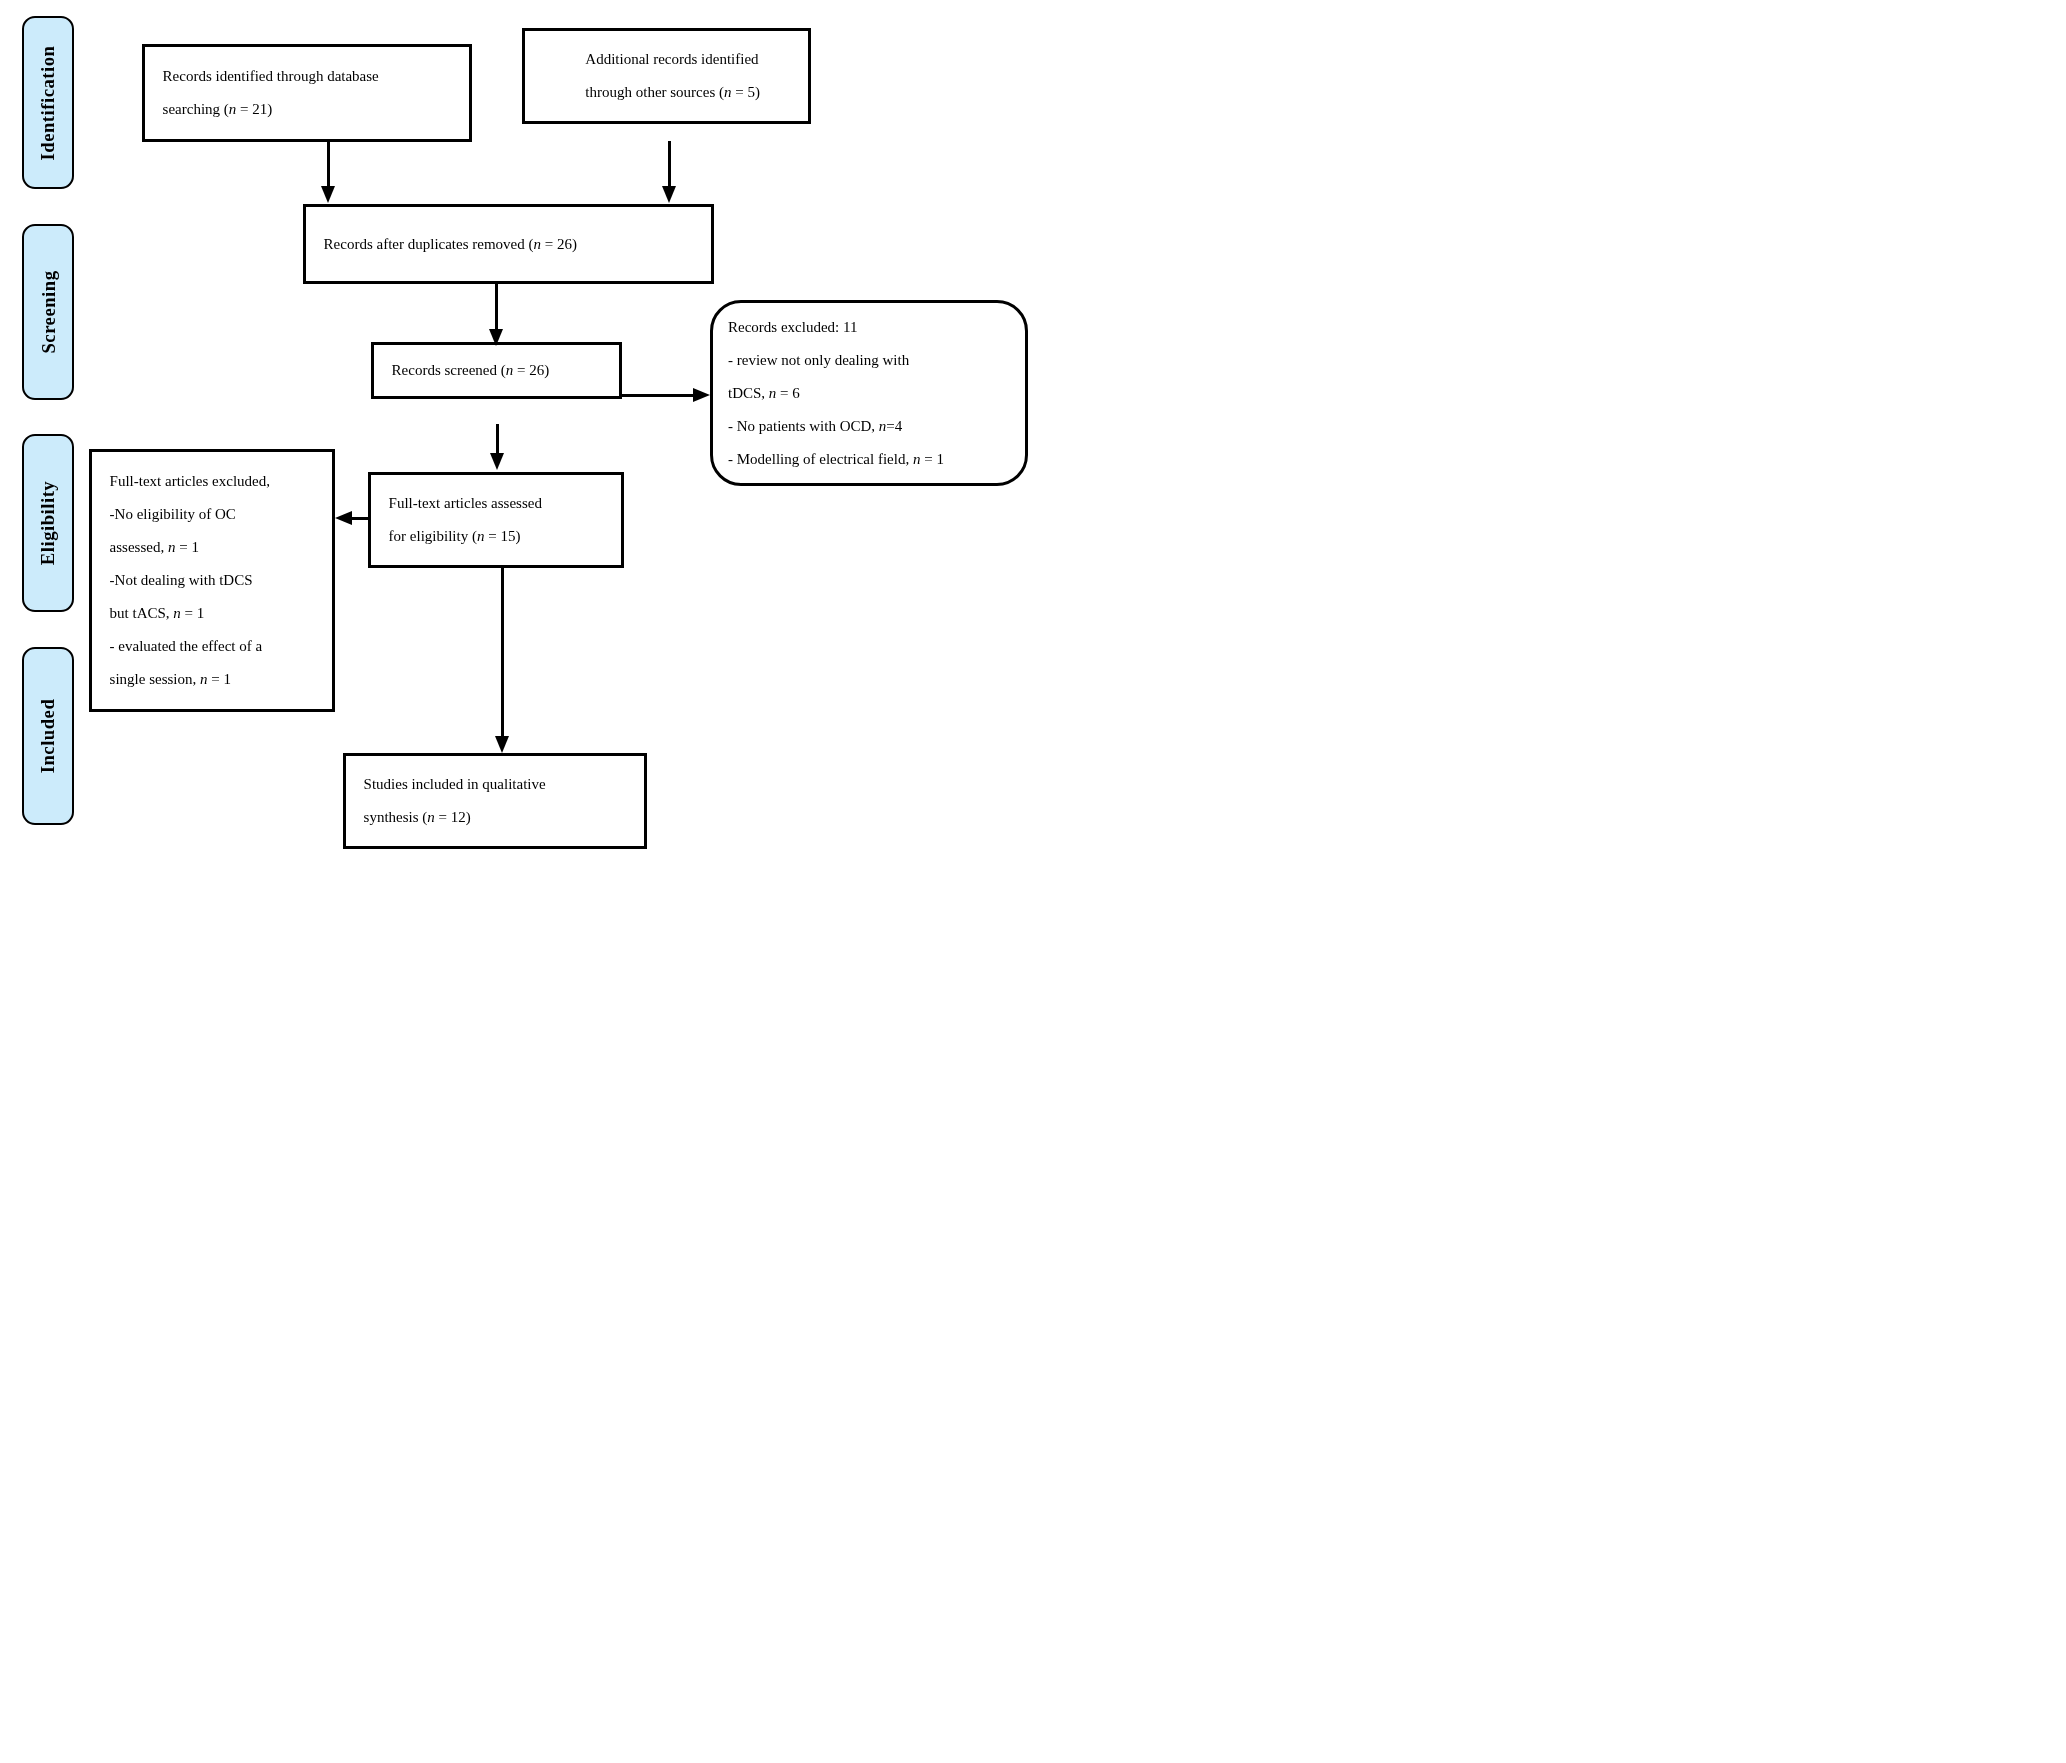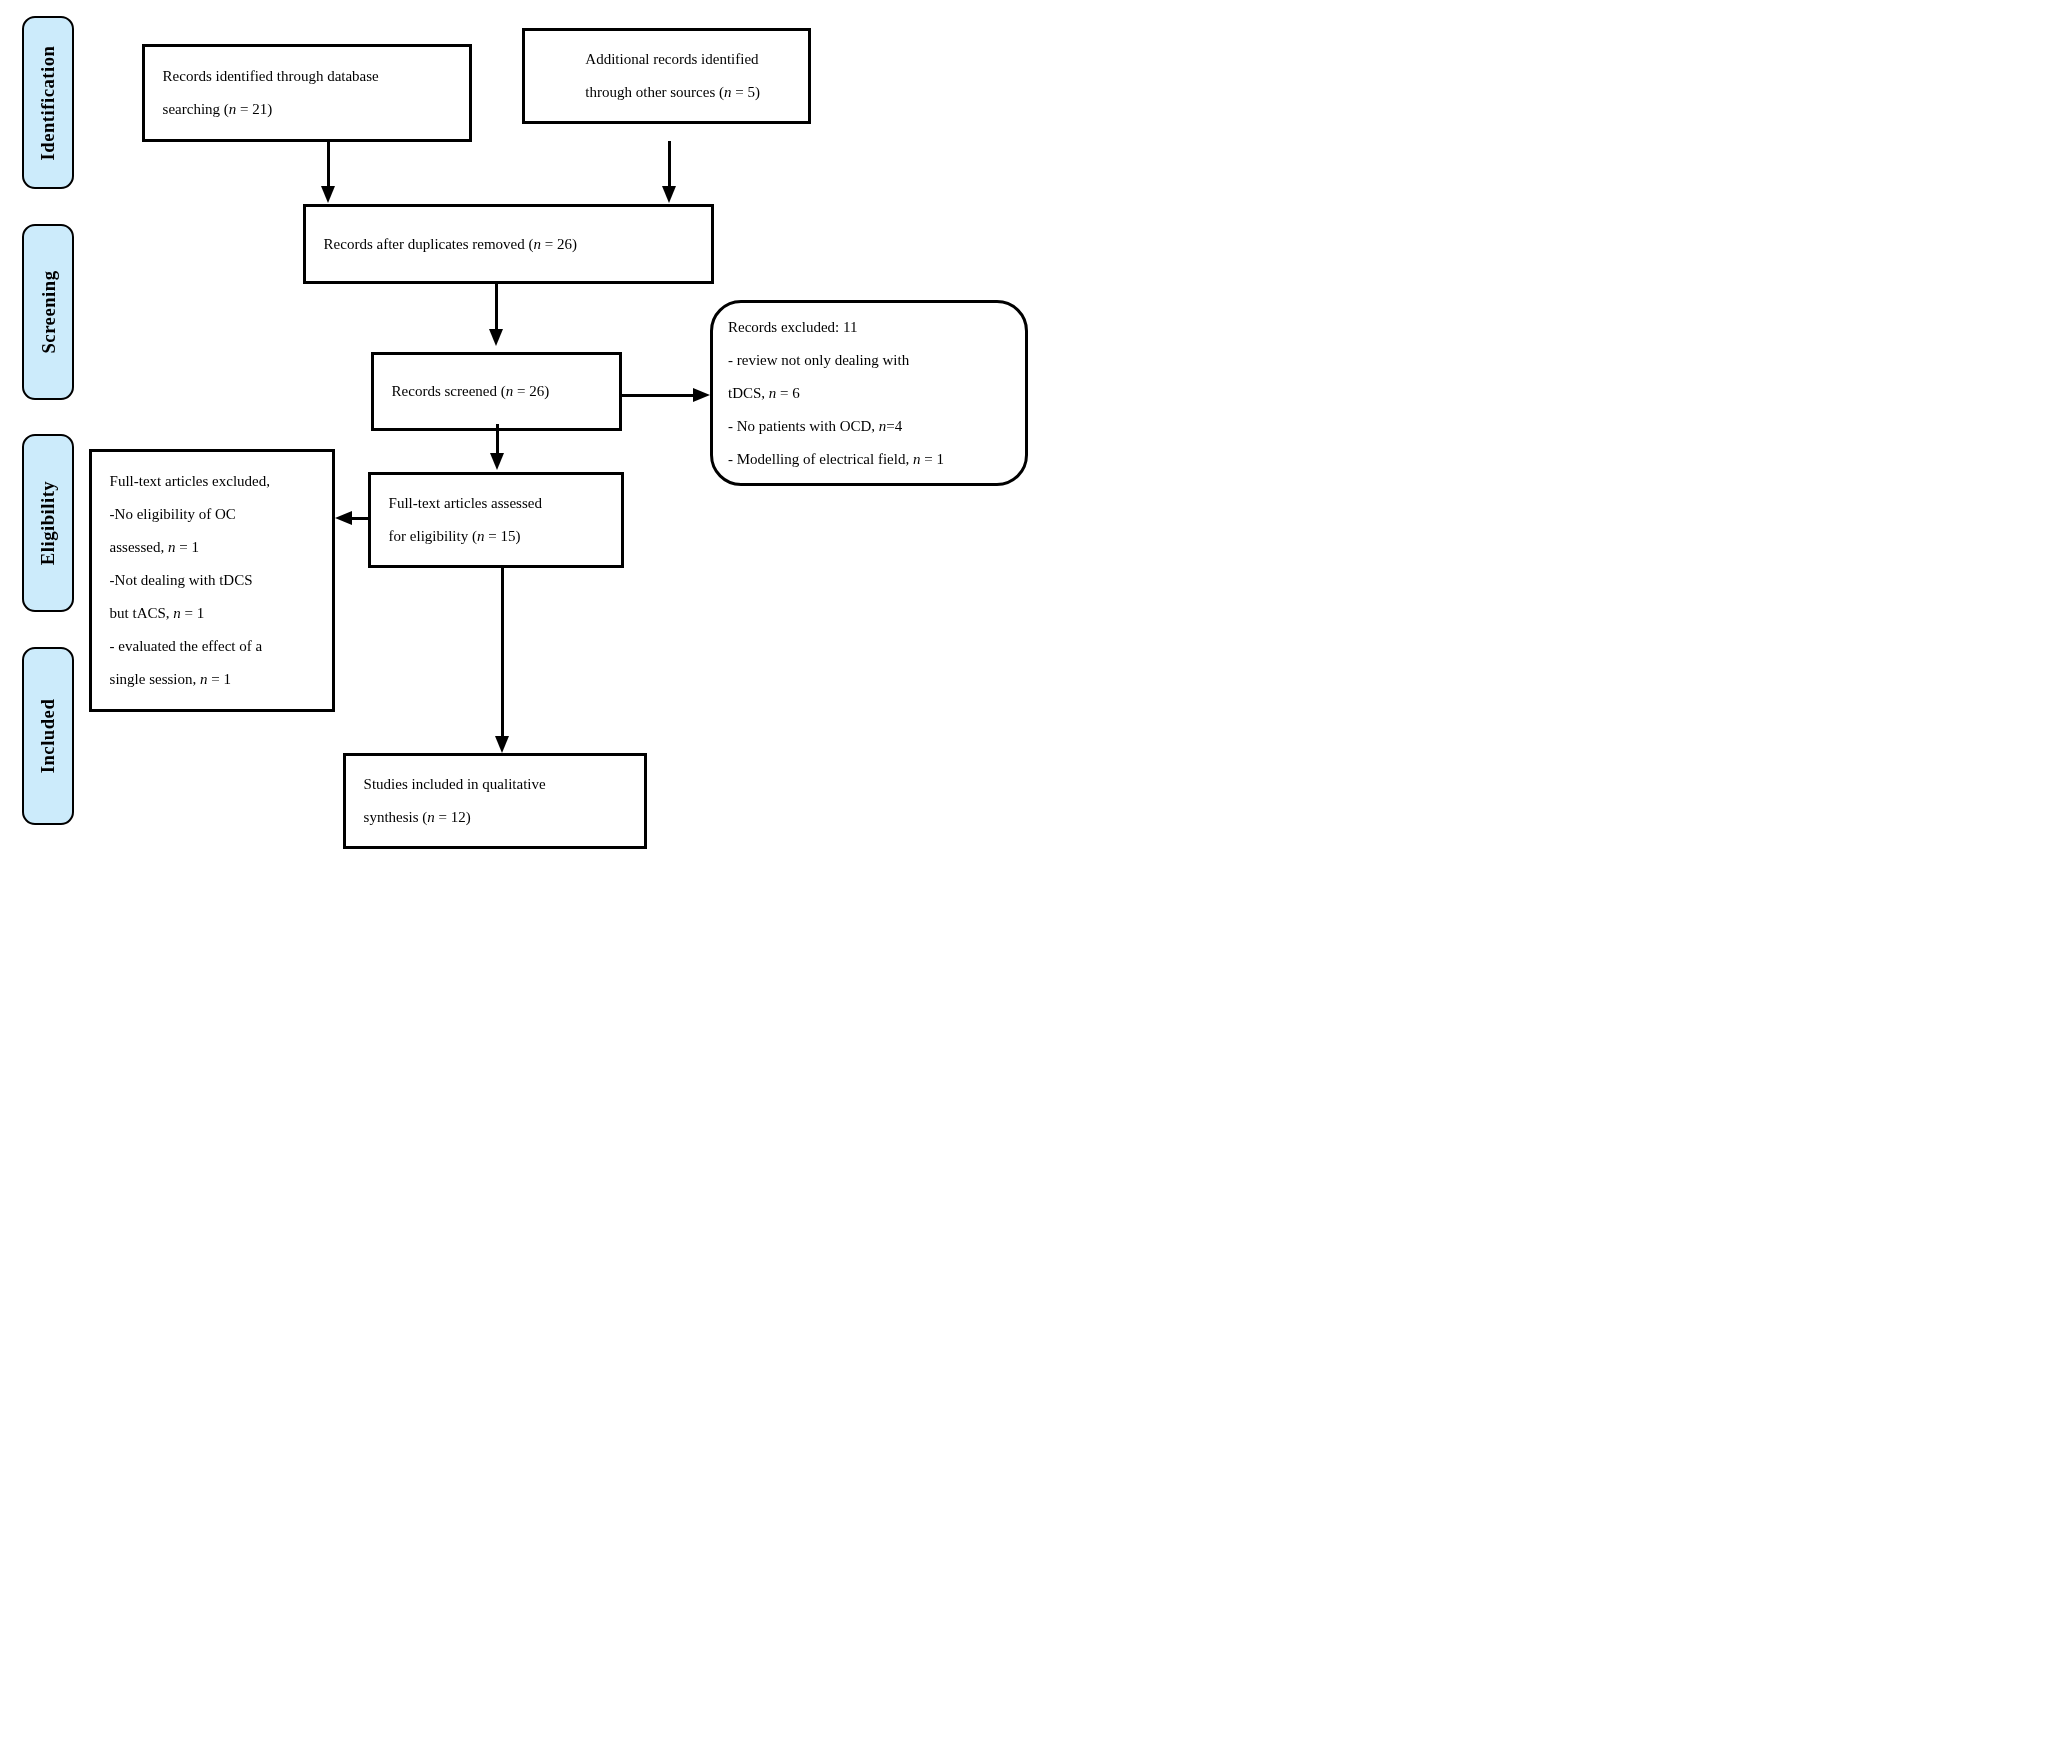--- a/index.html
+++ b/index.html
@@ -103,7 +103,7 @@
       </div>
   </div>
 
-  <div class="box" style="left:371px;top:352px;width:251px;height:79px;">
+  <div class="box" style="left:371px;top:342px;width:251px;height:57px;">
     <div>
         <div class="line"><span>Records screened (</span><span class="it">n</span><span> = 26)</span></div>
       </div>

